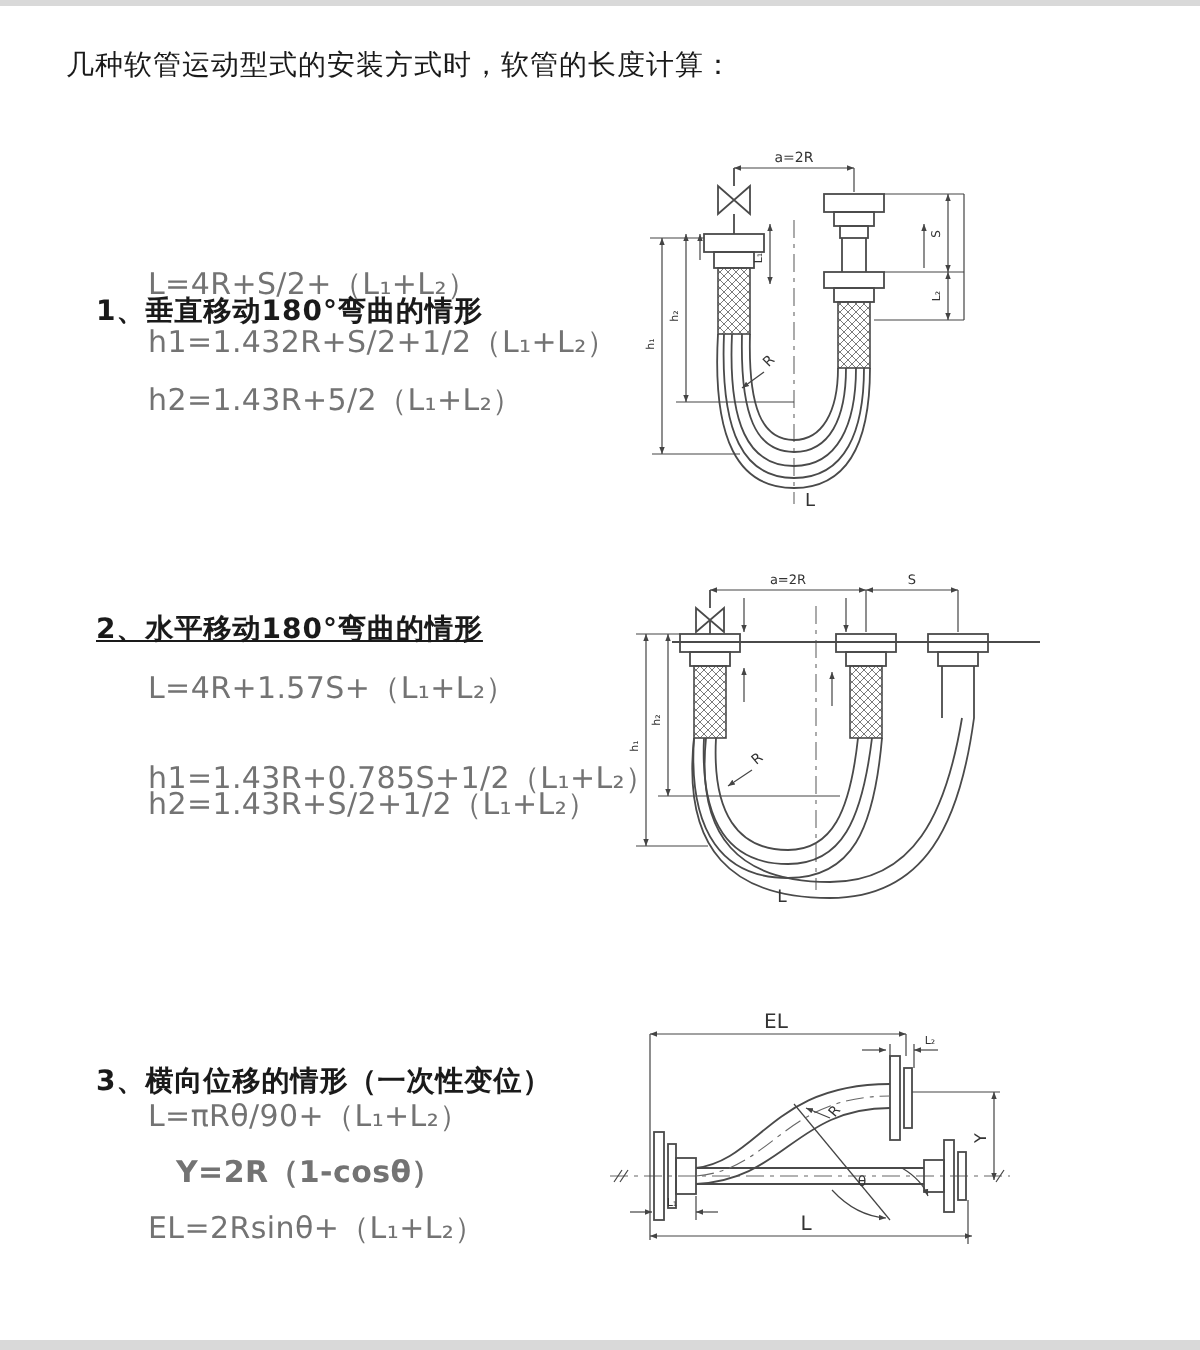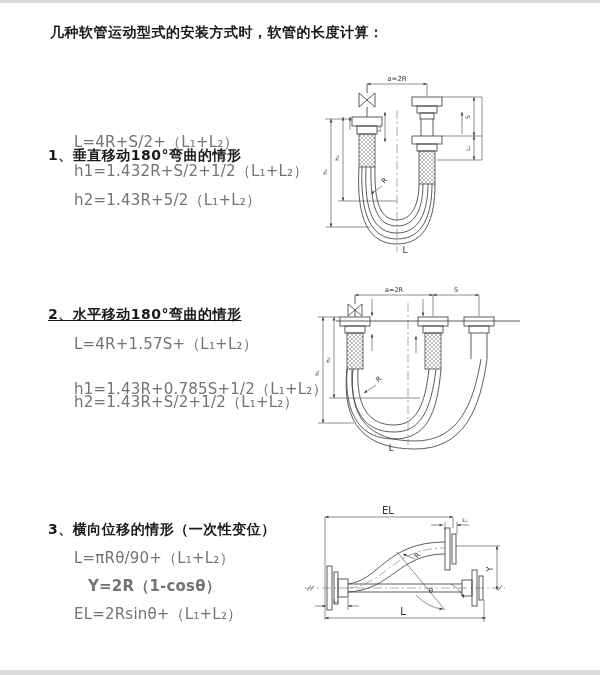--- a/index.html
+++ b/index.html
@@ -10,7 +10,7 @@
   .edge{position:absolute;left:0;right:0;background:#d9d9d9;}
   .edge.top{top:0;height:3px;}
   .edge.bottom{bottom:0;height:5px;}
-  .title{position:absolute;left:50px;top:24px;font-size:14px;font-weight:bold;letter-spacing:.5px;text-align:center;}
+  .title{position:absolute;left:33px;top:24px;font-size:14px;font-weight:normal;letter-spacing:.5px;text-align:center;}
   .sec-heading{position:absolute;font-size:14px;font-weight:bold;letter-spacing:.5px;}
   .formula{position:absolute;font-size:15px;letter-spacing:.2px;color:#737373;}
   .h1s{left:48px;top:104px;margin-top:43px;} .f11{left:74px;top:133px;} .f12{left:74px;top:162px;} .f13{left:74px;top:191px;}

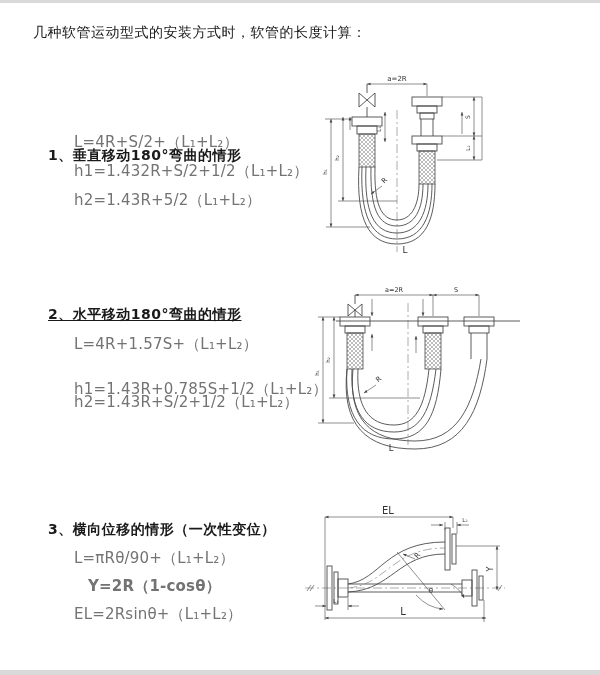--- a/index.html
+++ b/index.html
@@ -15,7 +15,7 @@
   .formula{position:absolute;font-size:15px;letter-spacing:.2px;color:#737373;}
   .h1s{left:48px;top:104px;margin-top:43px;} .f11{left:74px;top:133px;} .f12{left:74px;top:162px;} .f13{left:74px;top:191px;}
   .h2s{left:48px;top:306px;text-decoration:underline;} .f21{left:74px;top:335px;} .f22{left:74px;top:364px;margin-top:16px;} .f23{left:74px;top:393px;}
-  .h3s{left:48px;top:521px;} .f31{left:74px;top:549px;} .f32{left:88px;top:577px;font-weight:bold;} .f33{left:74px;top:605px;text-align:right;}
+  .h3s{left:48px;top:532px;} .f31{left:74px;top:549px;} .f32{left:88px;top:577px;font-weight:bold;} .f33{left:74px;top:605px;text-align:right;}
   svg.drawing{position:absolute;}
   svg.drawing text{fill:#333;font-family:"DejaVu Sans","Liberation Sans",sans-serif;}
   .d1{left:312px;top:72px;}

